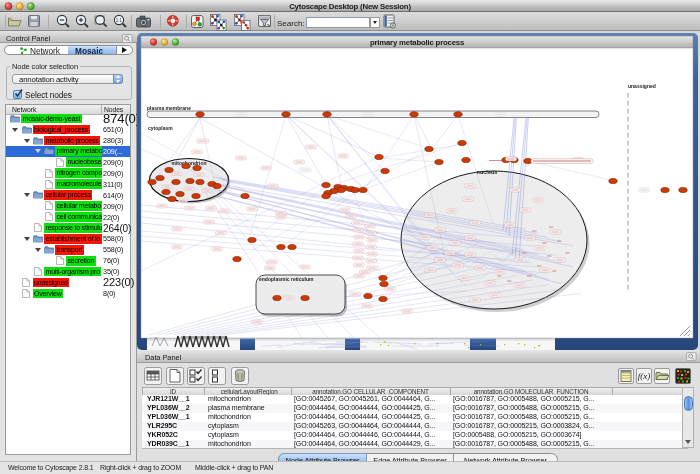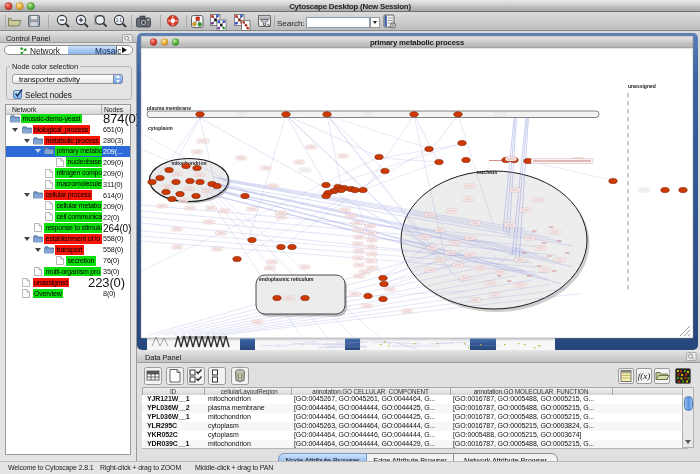--- a/index.html
+++ b/index.html
@@ -207,7 +207,7 @@
     </g>
   </svg>
 <div class="abs" style="left:30px;top:46.3px;font-size:8.3px;letter-spacing:-0.1px;color:#222">Network</div>
-<div class="abs" style="left:95px;top:46px;font-size:8.3px;font-weight:normal;color:#14244a">Mosaic</div>
+<div class="abs" style="left:75px;top:46px;font-size:8.3px;font-weight:bold;color:#14244a">Mosaic</div>
 <div class="abs" style="left:122px;top:46.5px;width:0;height:0;border-top:3.2px solid transparent;border-bottom:3.2px solid transparent;border-left:5px solid #111"></div>
 
 <div class="abs" style="left:6px;top:65.5px;width:126px;height:34.5px;border:1px solid #b5b5b5;border-radius:3px"></div>

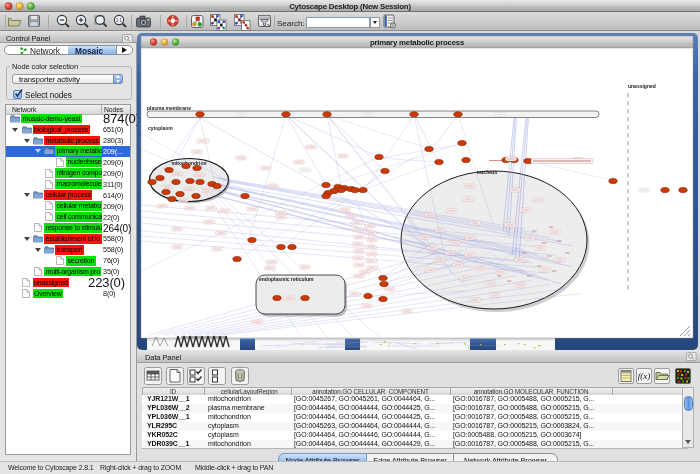--- a/index.html
+++ b/index.html
@@ -213,7 +213,7 @@
 <div class="abs" style="left:6px;top:65.5px;width:126px;height:34.5px;border:1px solid #b5b5b5;border-radius:3px"></div>
 <div class="abs" style="left:10px;top:61.5px;background:#e4e4e4;padding:0 2px;font-size:7.5px;letter-spacing:-0.1px;color:#1a1a1a">Node color selection</div>
 <div class="abs" style="left:12px;top:74px;width:111px;height:9.5px;background:linear-gradient(#ffffff,#e8e8e8);border:1px solid #9a9a9a;border-radius:3px"></div>
-<div class="abs" style="left:19px;top:75.3px;font-size:7.8px;letter-spacing:-0.15px;color:#111">transporter activity</div>
+<div class="abs" style="left:19px;top:75.3px;font-size:7.8px;letter-spacing:-0.15px;color:#111">annotation activity</div>
 <div class="abs" style="left:113px;top:74px;width:10px;height:9.5px;background:linear-gradient(#b4d2f6,#6f9fe0);border:1px solid #7a8aa8;border-radius:0 3px 3px 0"></div>
 <div class="abs" style="left:115.5px;top:75.4px;width:0;height:0;border-left:2.5px solid transparent;border-right:2.5px solid transparent;border-bottom:3px solid #fff"></div>
 <div class="abs" style="left:115.5px;top:79.6px;width:0;height:0;border-left:2.5px solid transparent;border-right:2.5px solid transparent;border-top:3px solid #fff"></div>

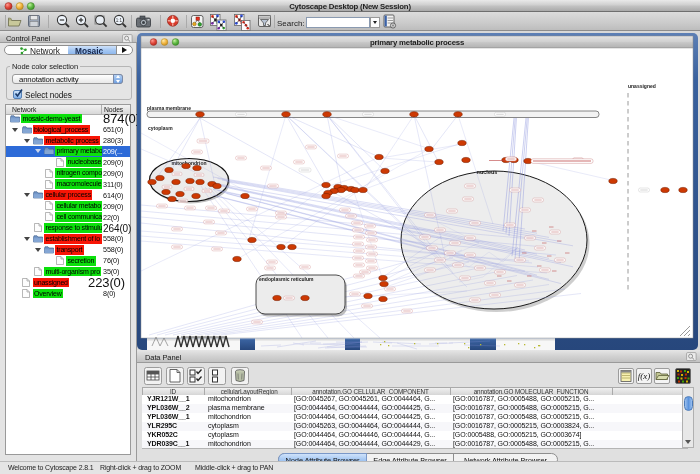--- a/index.html
+++ b/index.html
@@ -330,7 +330,7 @@
     <path d="M5 0.5 L5 3 L7.5 3" fill="none" stroke="#9a9a9a" stroke-width="0.7"></path>
   </svg>
 <div class="abs" style="left:32.5px;top:277.5px;height:9.9px;max-width:70px;overflow:hidden;background:#f81505;color:#000;font-size:7px;letter-spacing:-0.2px;line-height:9.9px;padding:0 1.5px;white-space:nowrap">unassigned</div>
-<div class="abs" style="left:88px;top:278.1px;color:#111;font-size:13px;letter-spacing:-0.1px;line-height:9.9px;white-space:nowrap">223(0)</div>
+<div class="abs" style="left:103px;top:278.1px;color:#111;font-size:11px;letter-spacing:-0.1px;line-height:9.9px;white-space:nowrap">223(0)</div>
 <svg class="abs" style="left:22.0px;top:288.9px" width="8" height="9">
     <path d="M0.5 0.5 L5 0.5 L7.5 3 L7.5 8.5 L0.5 8.5 Z" fill="#fdfdfd" stroke="#9a9a9a" stroke-width="0.7"></path>
     <path d="M5 0.5 L5 3 L7.5 3" fill="none" stroke="#9a9a9a" stroke-width="0.7"></path>

